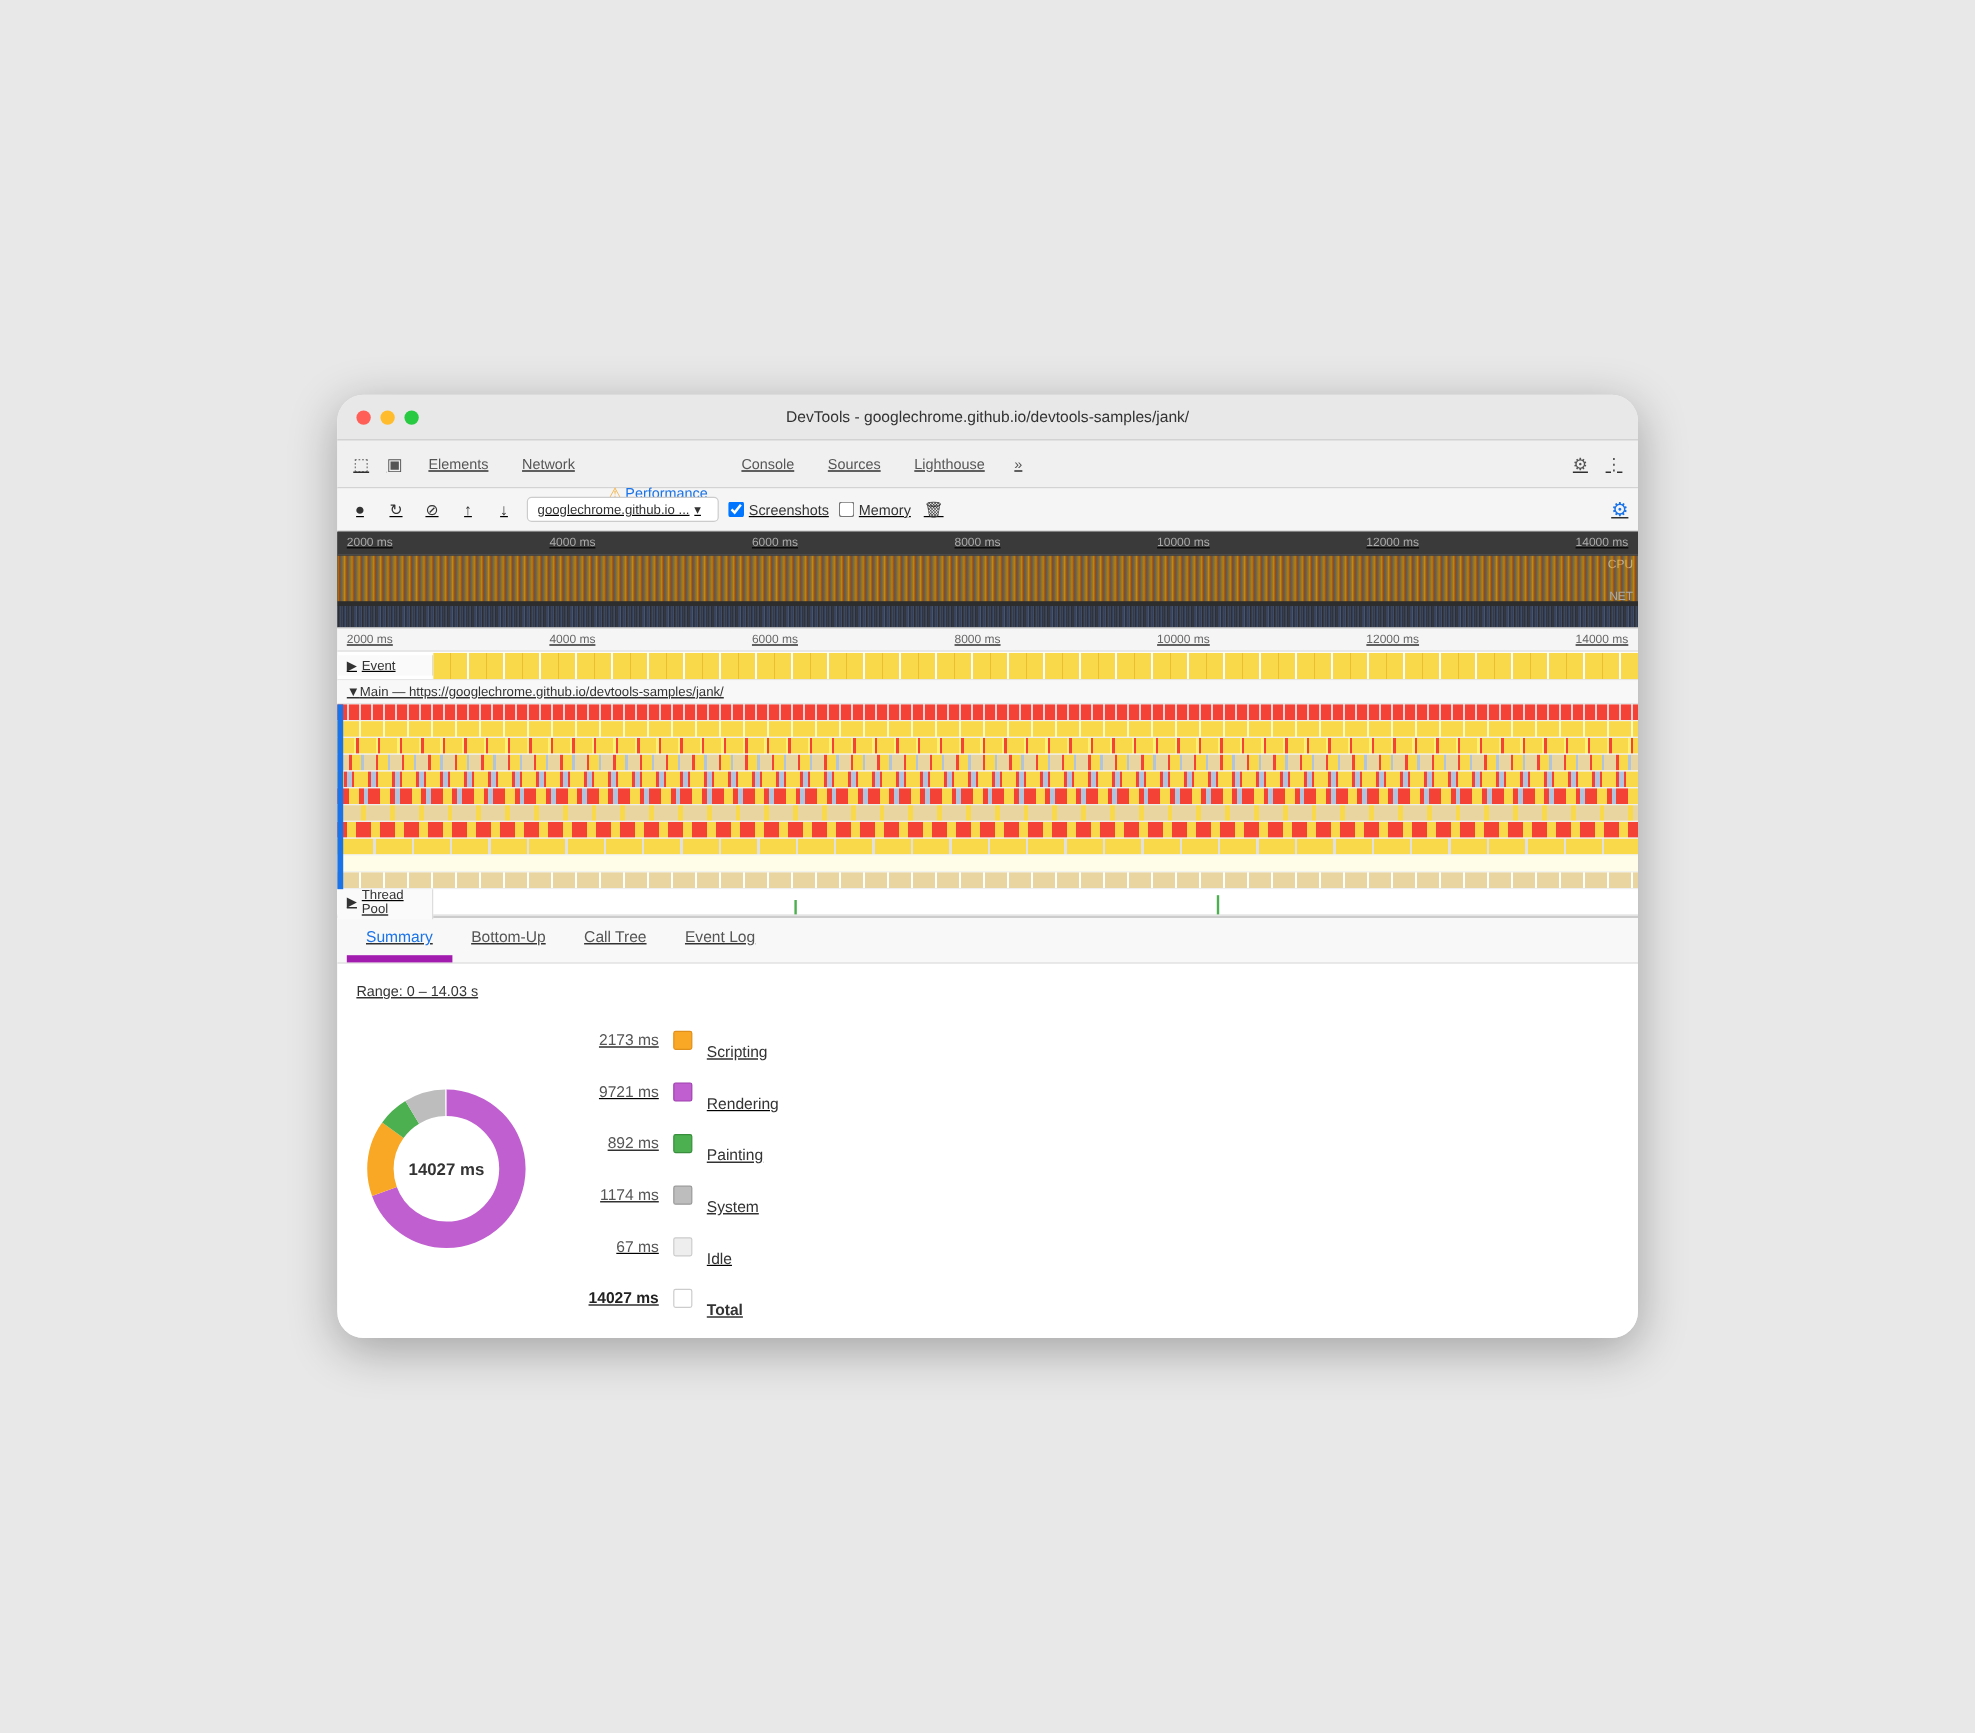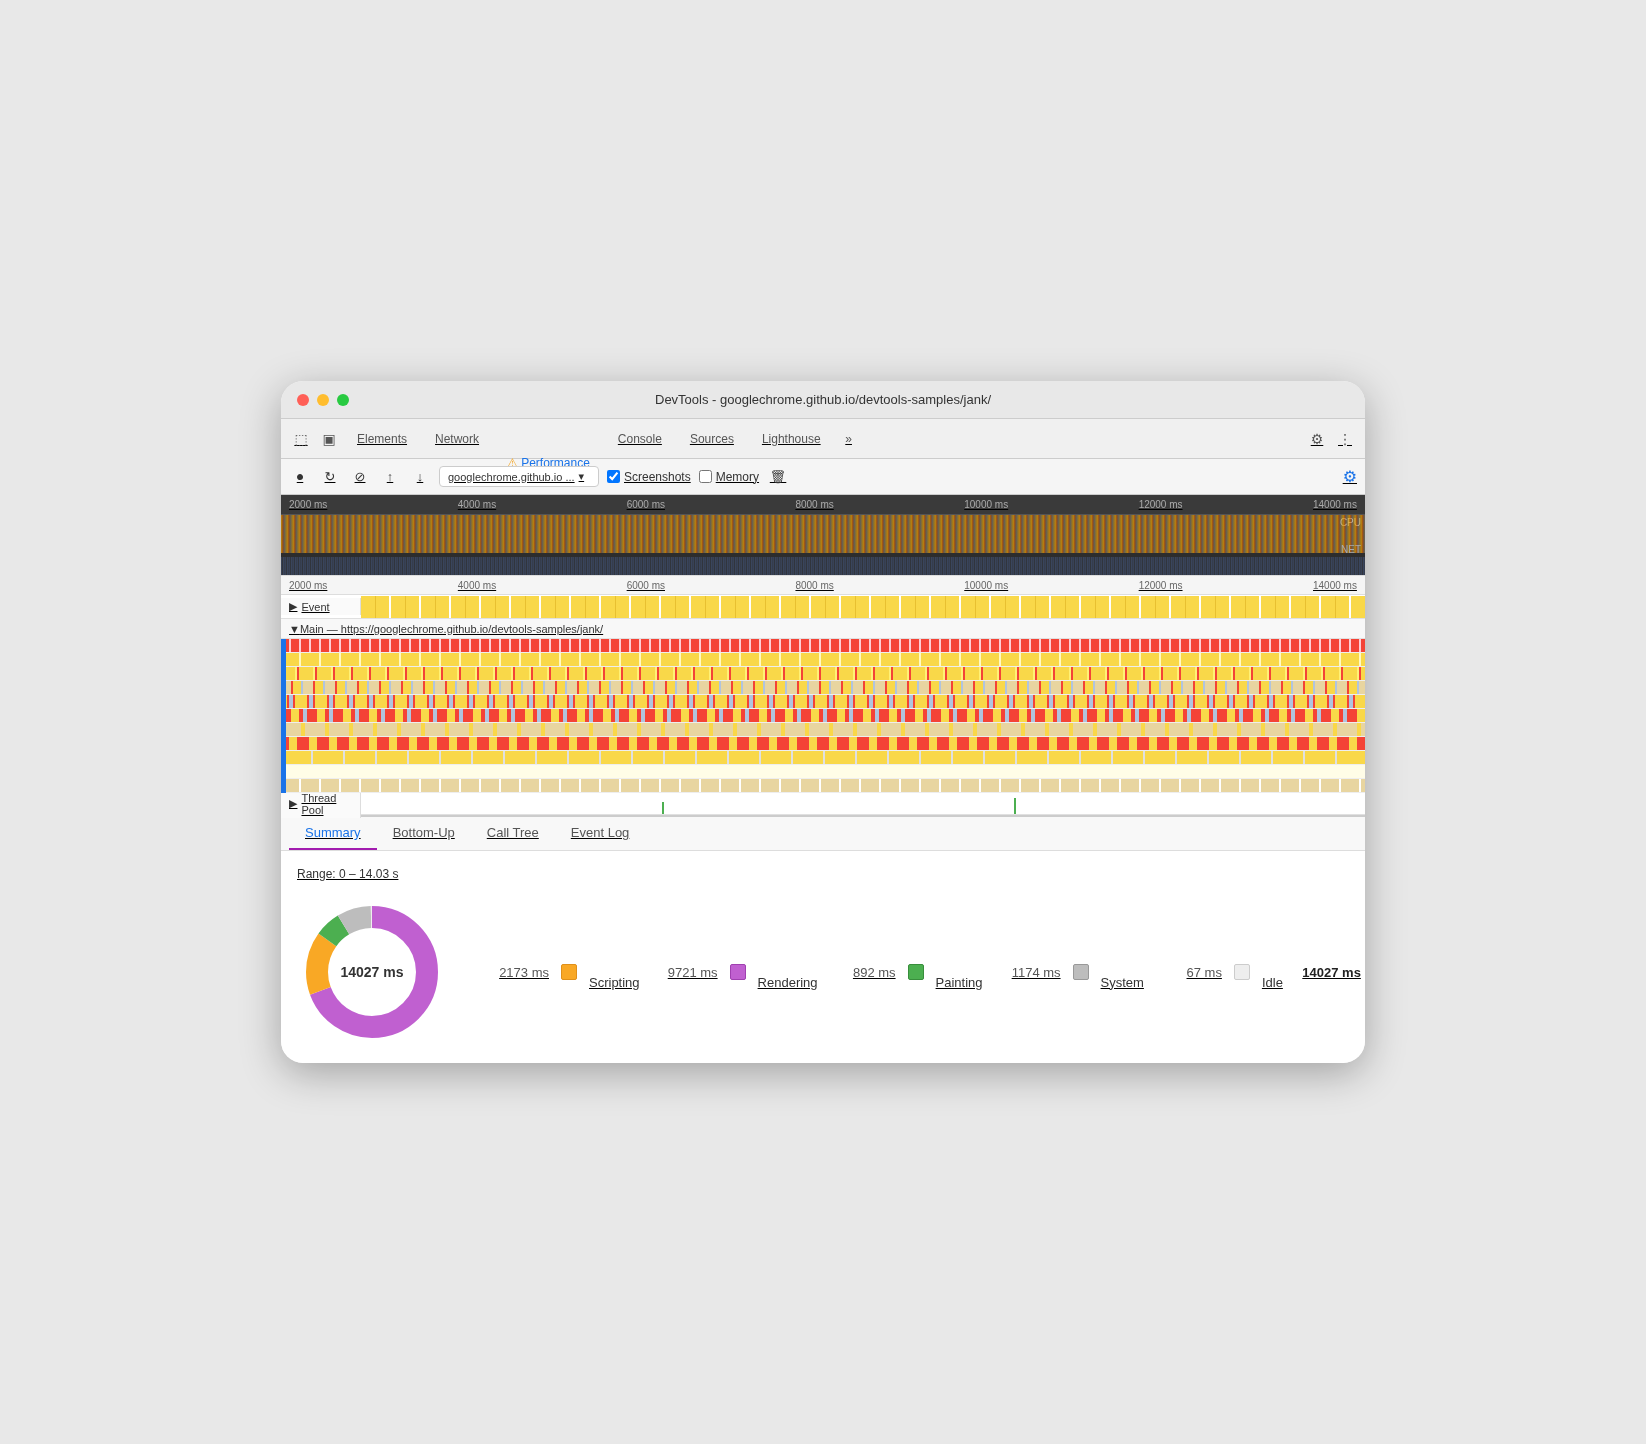--- a/index.html
+++ b/index.html
@@ -324,7 +324,7 @@
     }
     .bottom-tab.active {
       color: #1a73e8;
-      border-bottom: 2px solid #a21caf;
+      border-bottom: 6px solid #a21caf;
       text-align: right;
     }
     .summary-content {

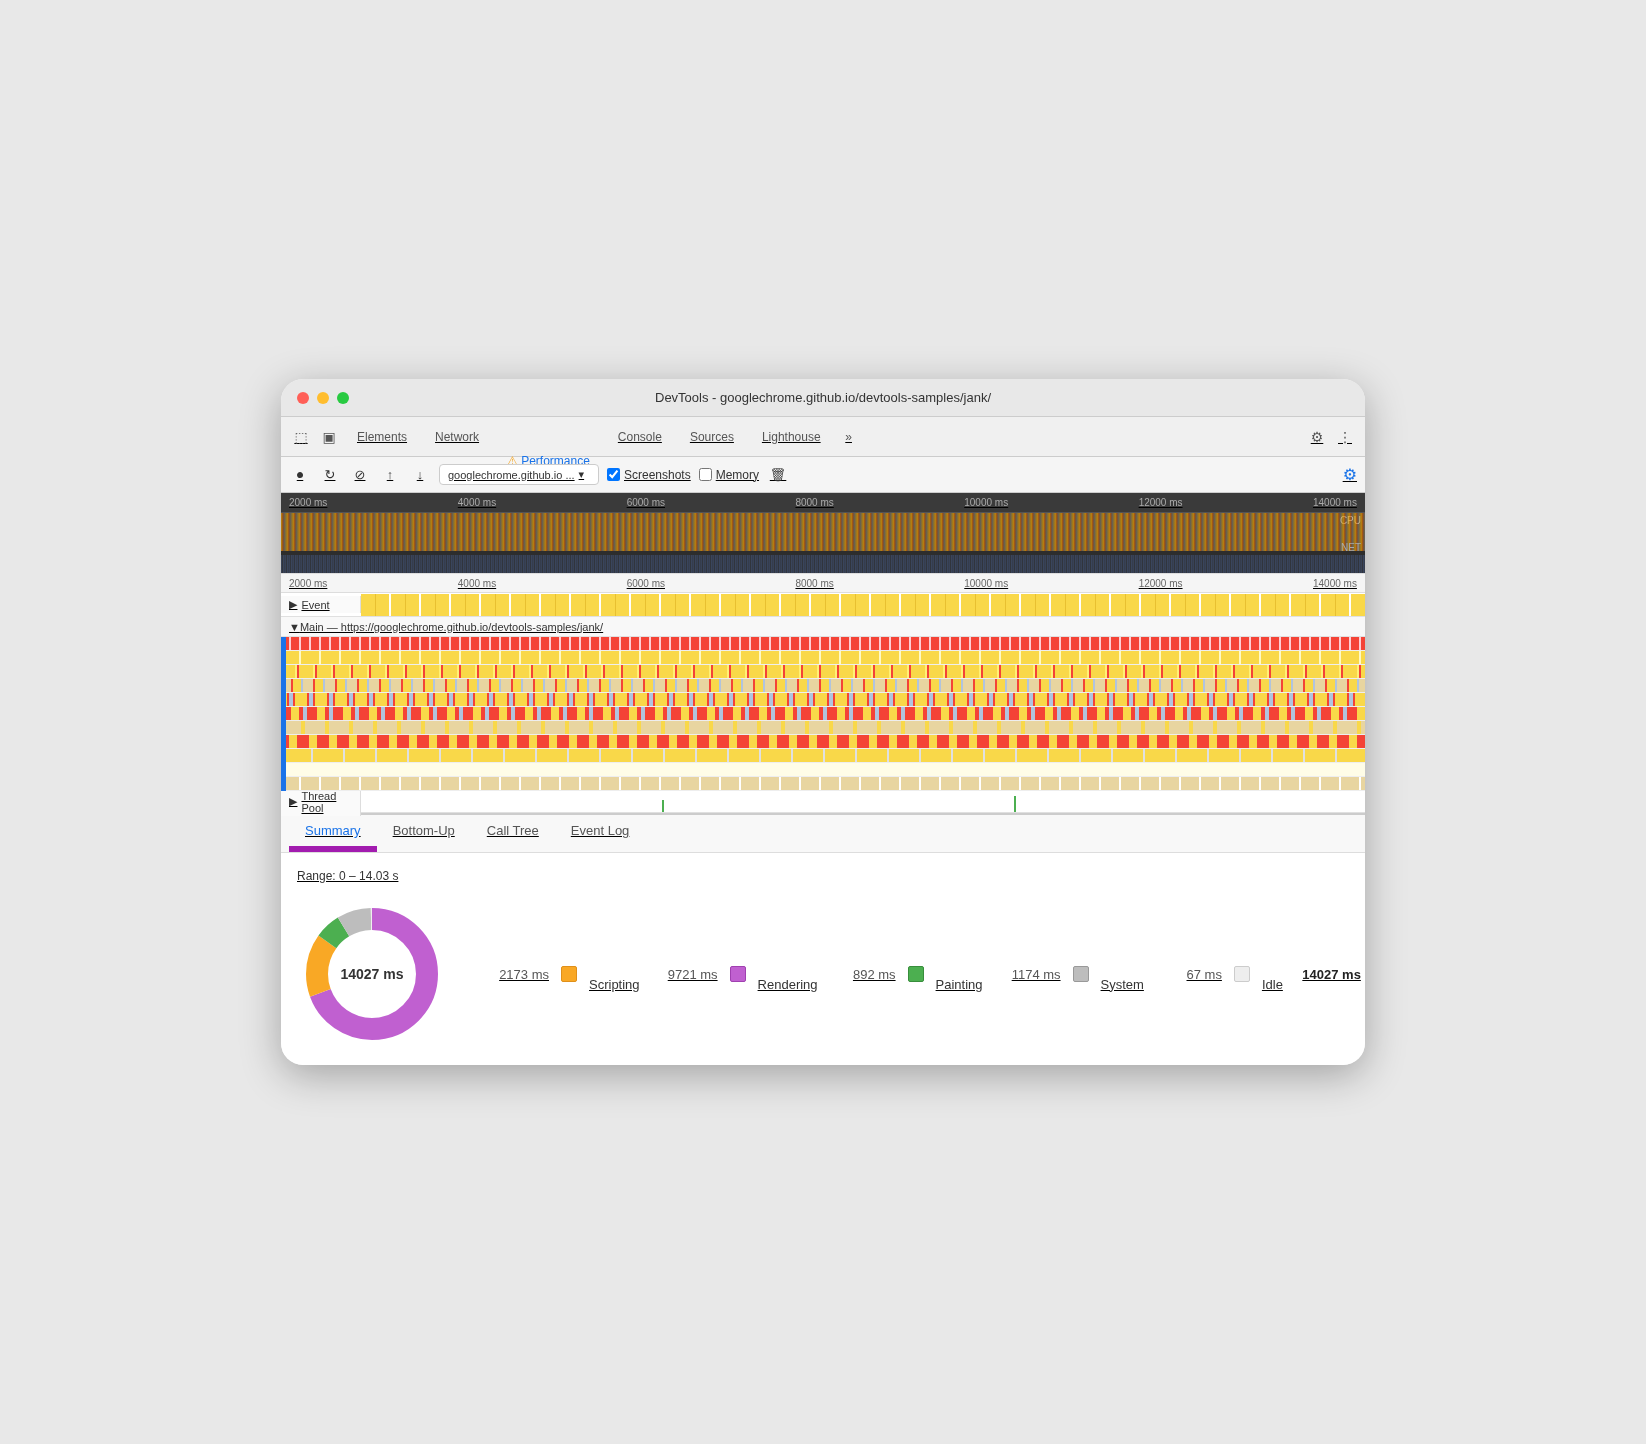--- a/index.html
+++ b/index.html
@@ -359,6 +359,7 @@
     }
     .legend-table {
       display: flex;
+      flex-direction: column;
       gap: 8px;
     }
     .legend-row {

